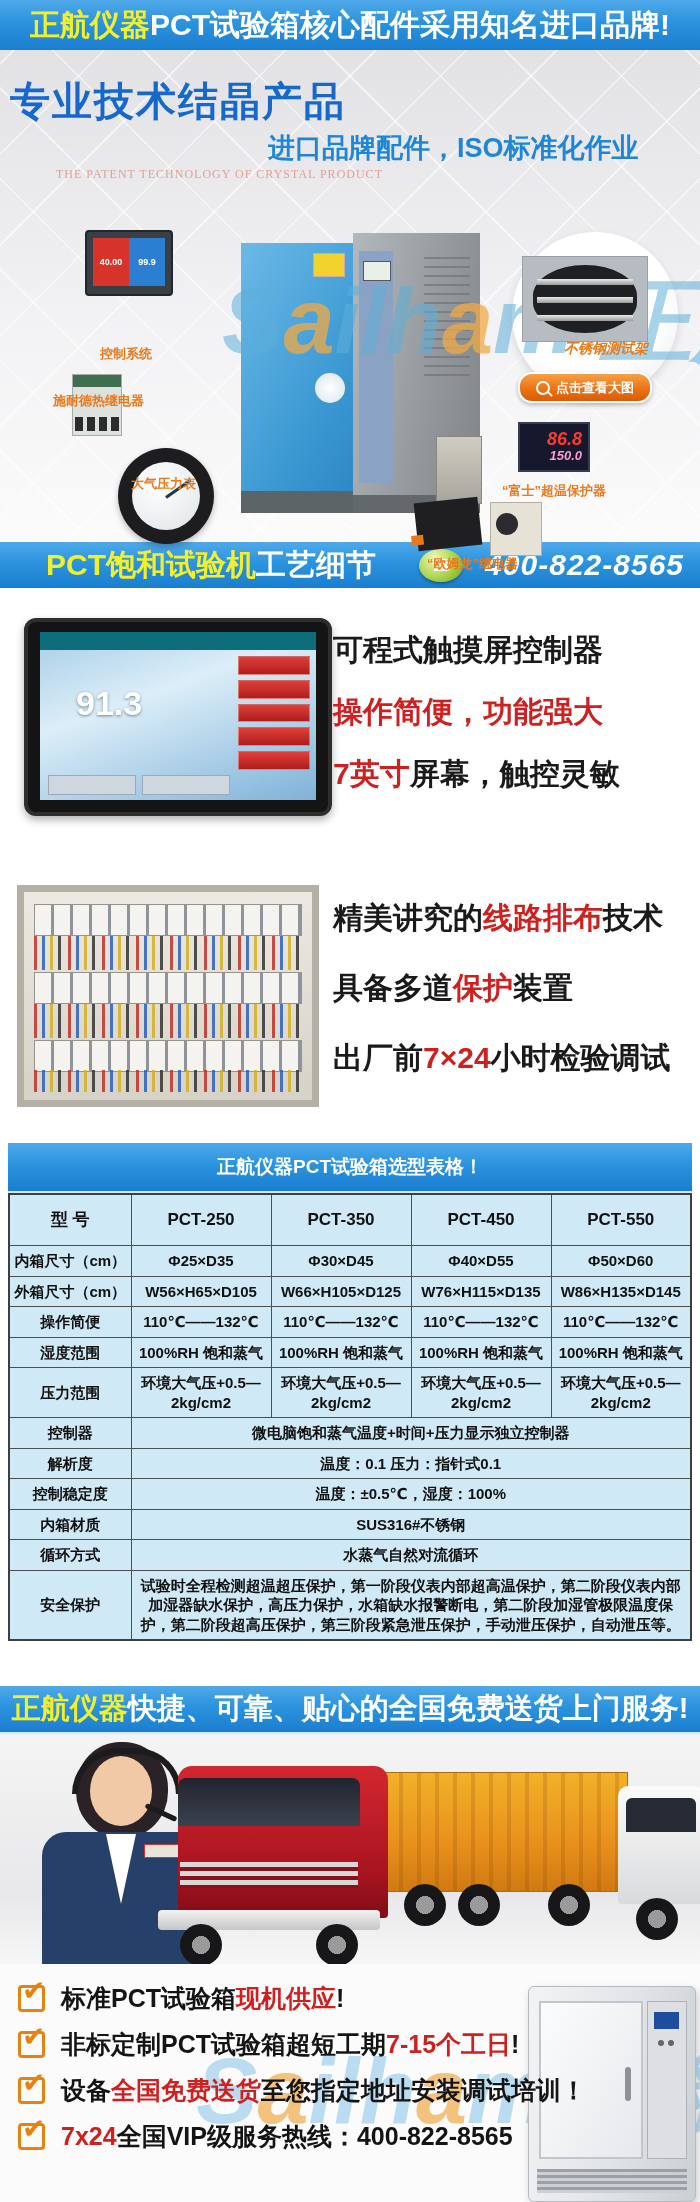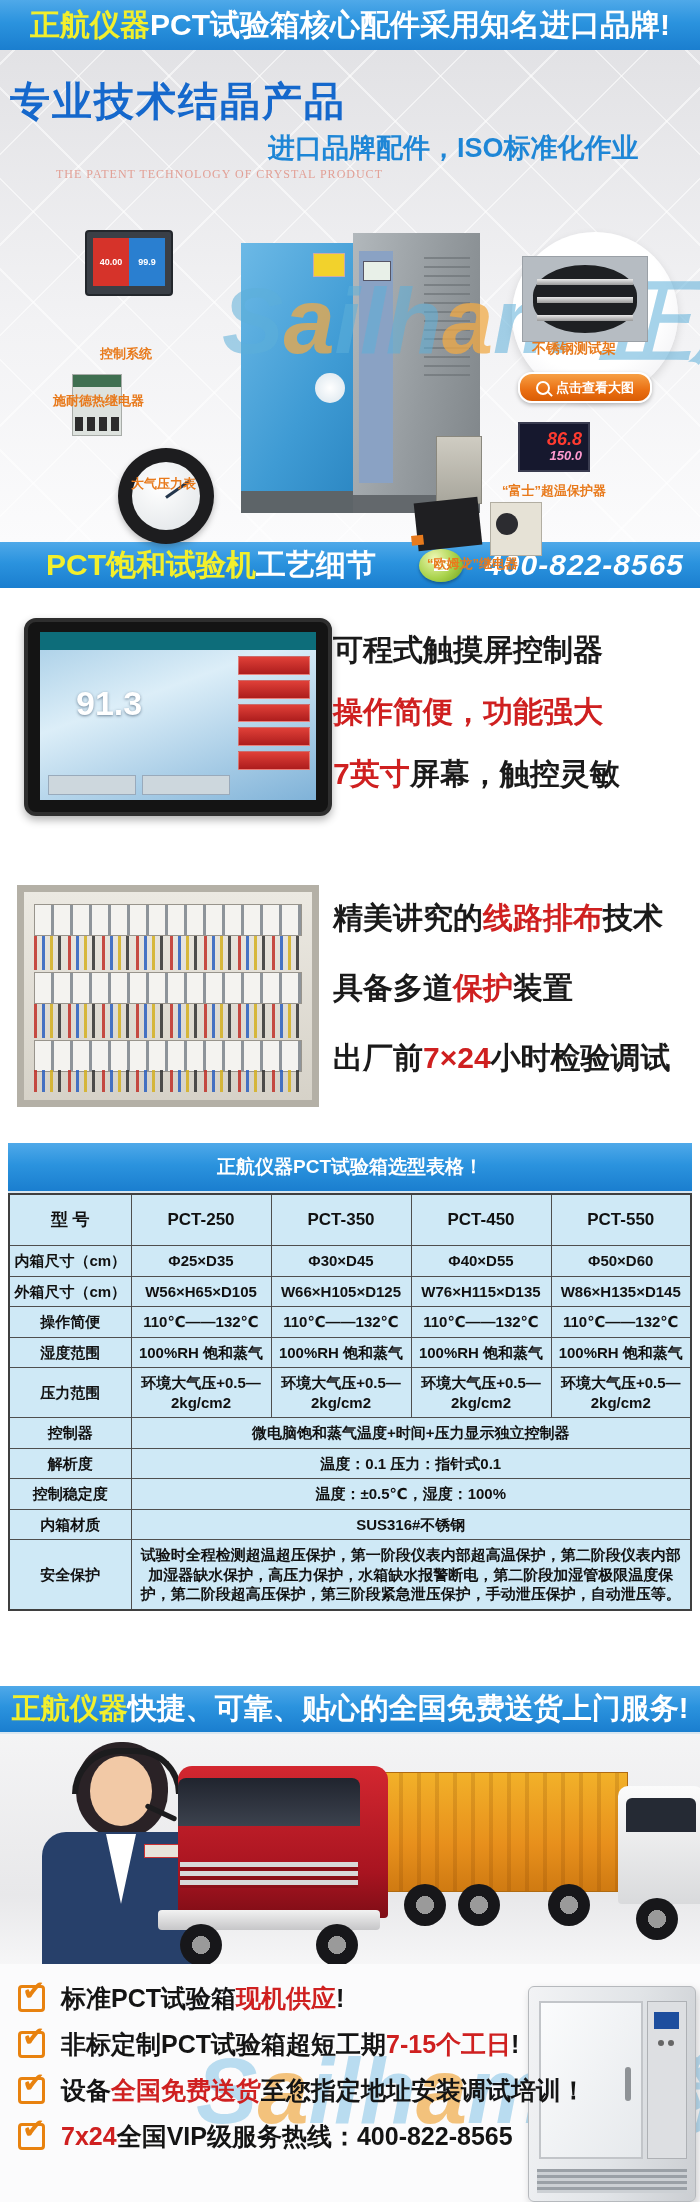--- a/index.html
+++ b/index.html
@@ -241,7 +241,7 @@
       <div class="bar" style="top:40px;"></div>
       <div class="bar" style="top:58px;"></div>
     </div>
-    <div class="abs olabel" style="left:532px;top:290px;font-size:14px;">不锈钢测试架</div>
+    <div class="abs olabel" style="left:564px;top:290px;font-size:14px;font-style:italic;">不锈钢测试架</div>
     <div class="abs view-btn">
       <span class="lens"></span>
       <span>点击查看大图</span>

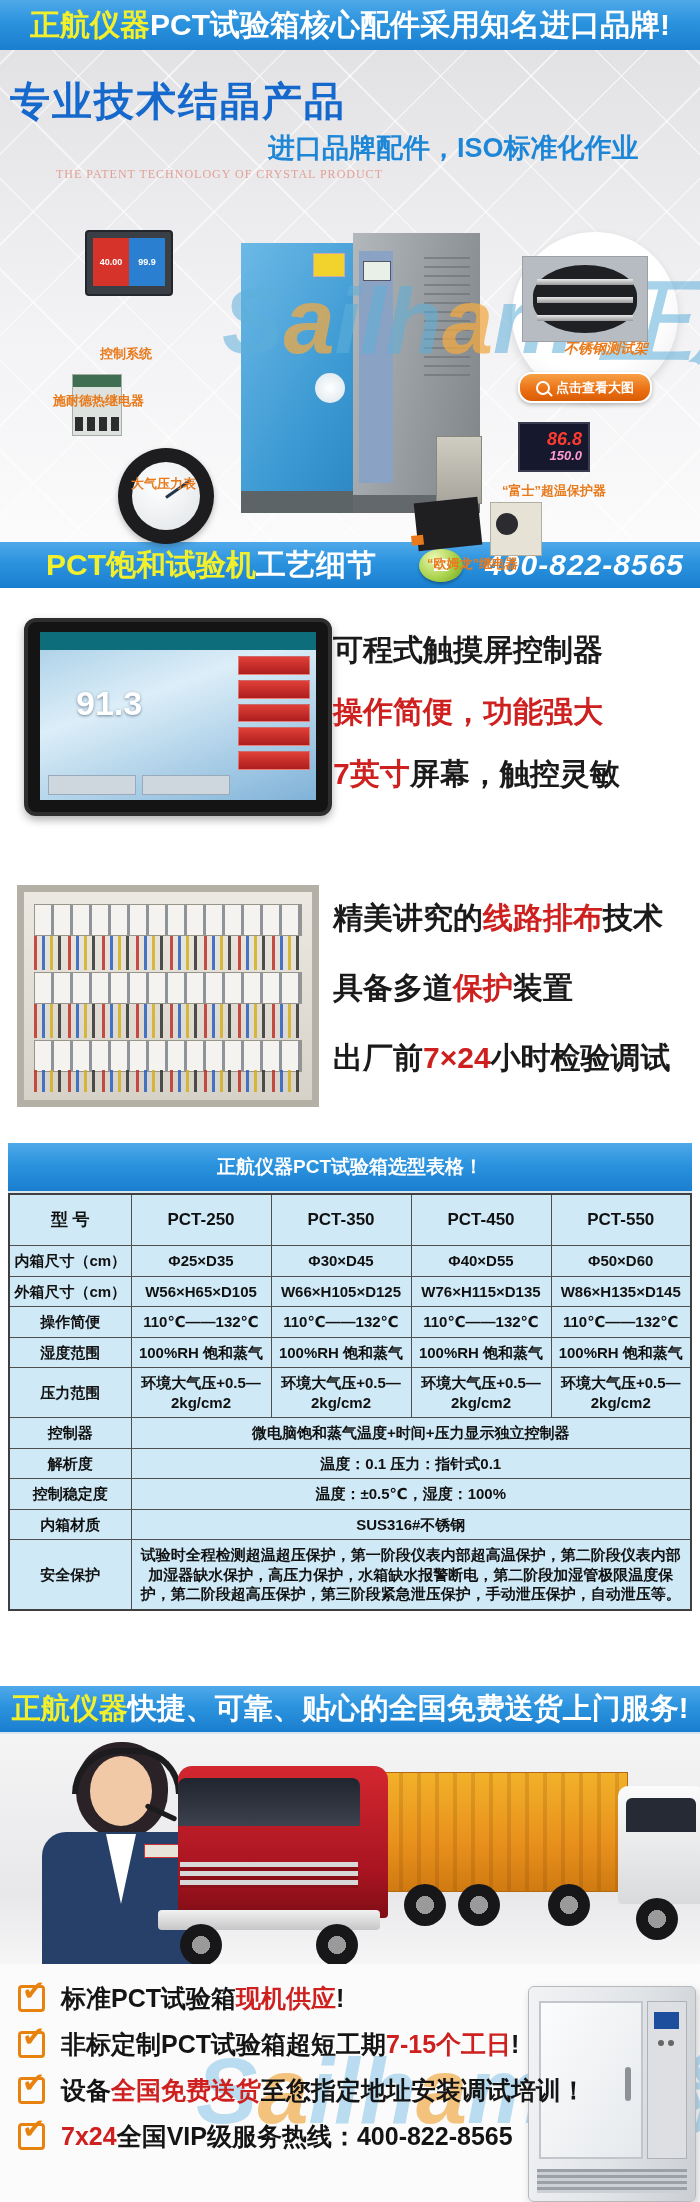--- a/index.html
+++ b/index.html
@@ -382,6 +382,10 @@
       <td colspan="4">SUS316#不锈钢</td>
     </tr>
     <tr>
+      <td>循环方式</td>
+      <td colspan="4">水蒸气自然对流循环</td>
+    </tr>
+    <tr>
       <td>安全保护</td>
       <td colspan="4" class="safety">试验时全程检测超温超压保护，第一阶段仪表内部超高温保护，第二阶段仪表内部加湿器缺水保护，高压力保护，水箱缺水报警断电，第二阶段加湿管极限温度保护，第二阶段超高压保护，第三阶段紧急泄压保护，手动泄压保护，自动泄压等。</td>
     </tr>

